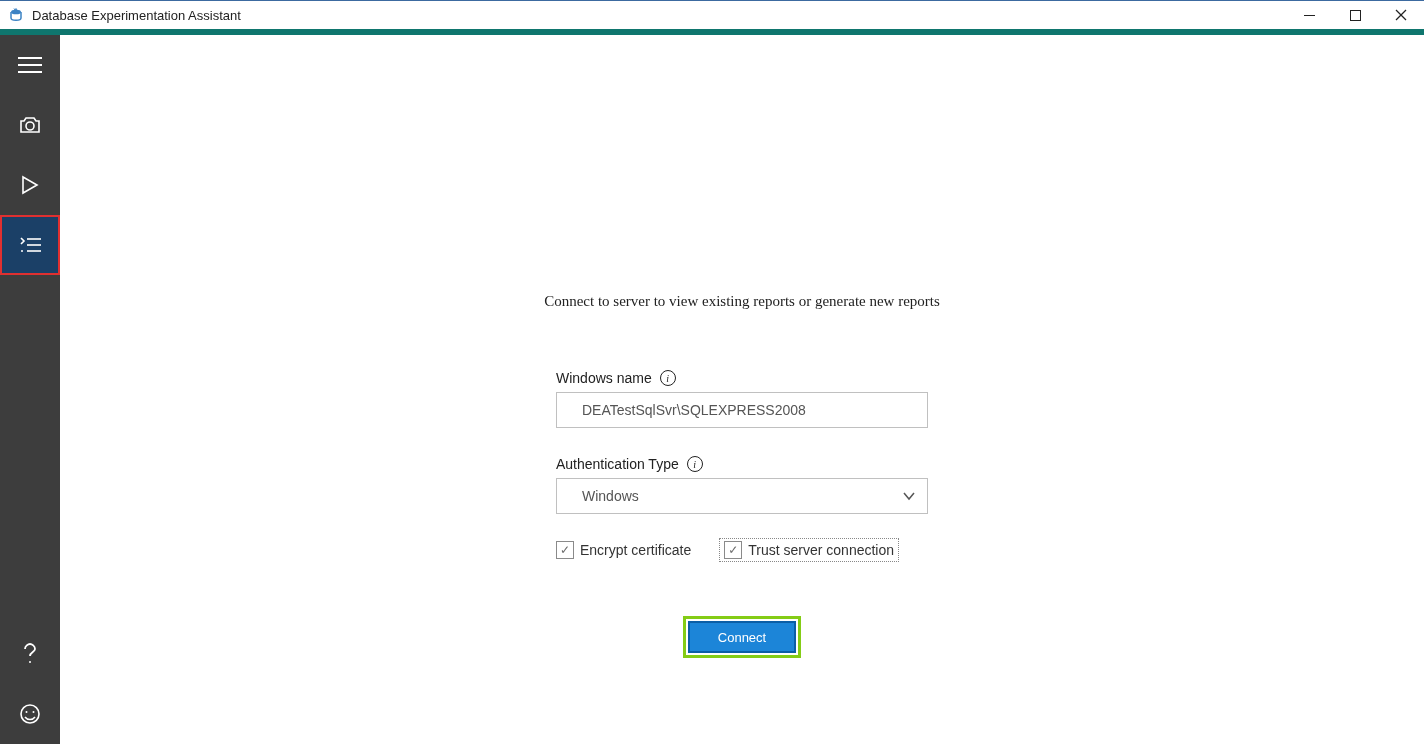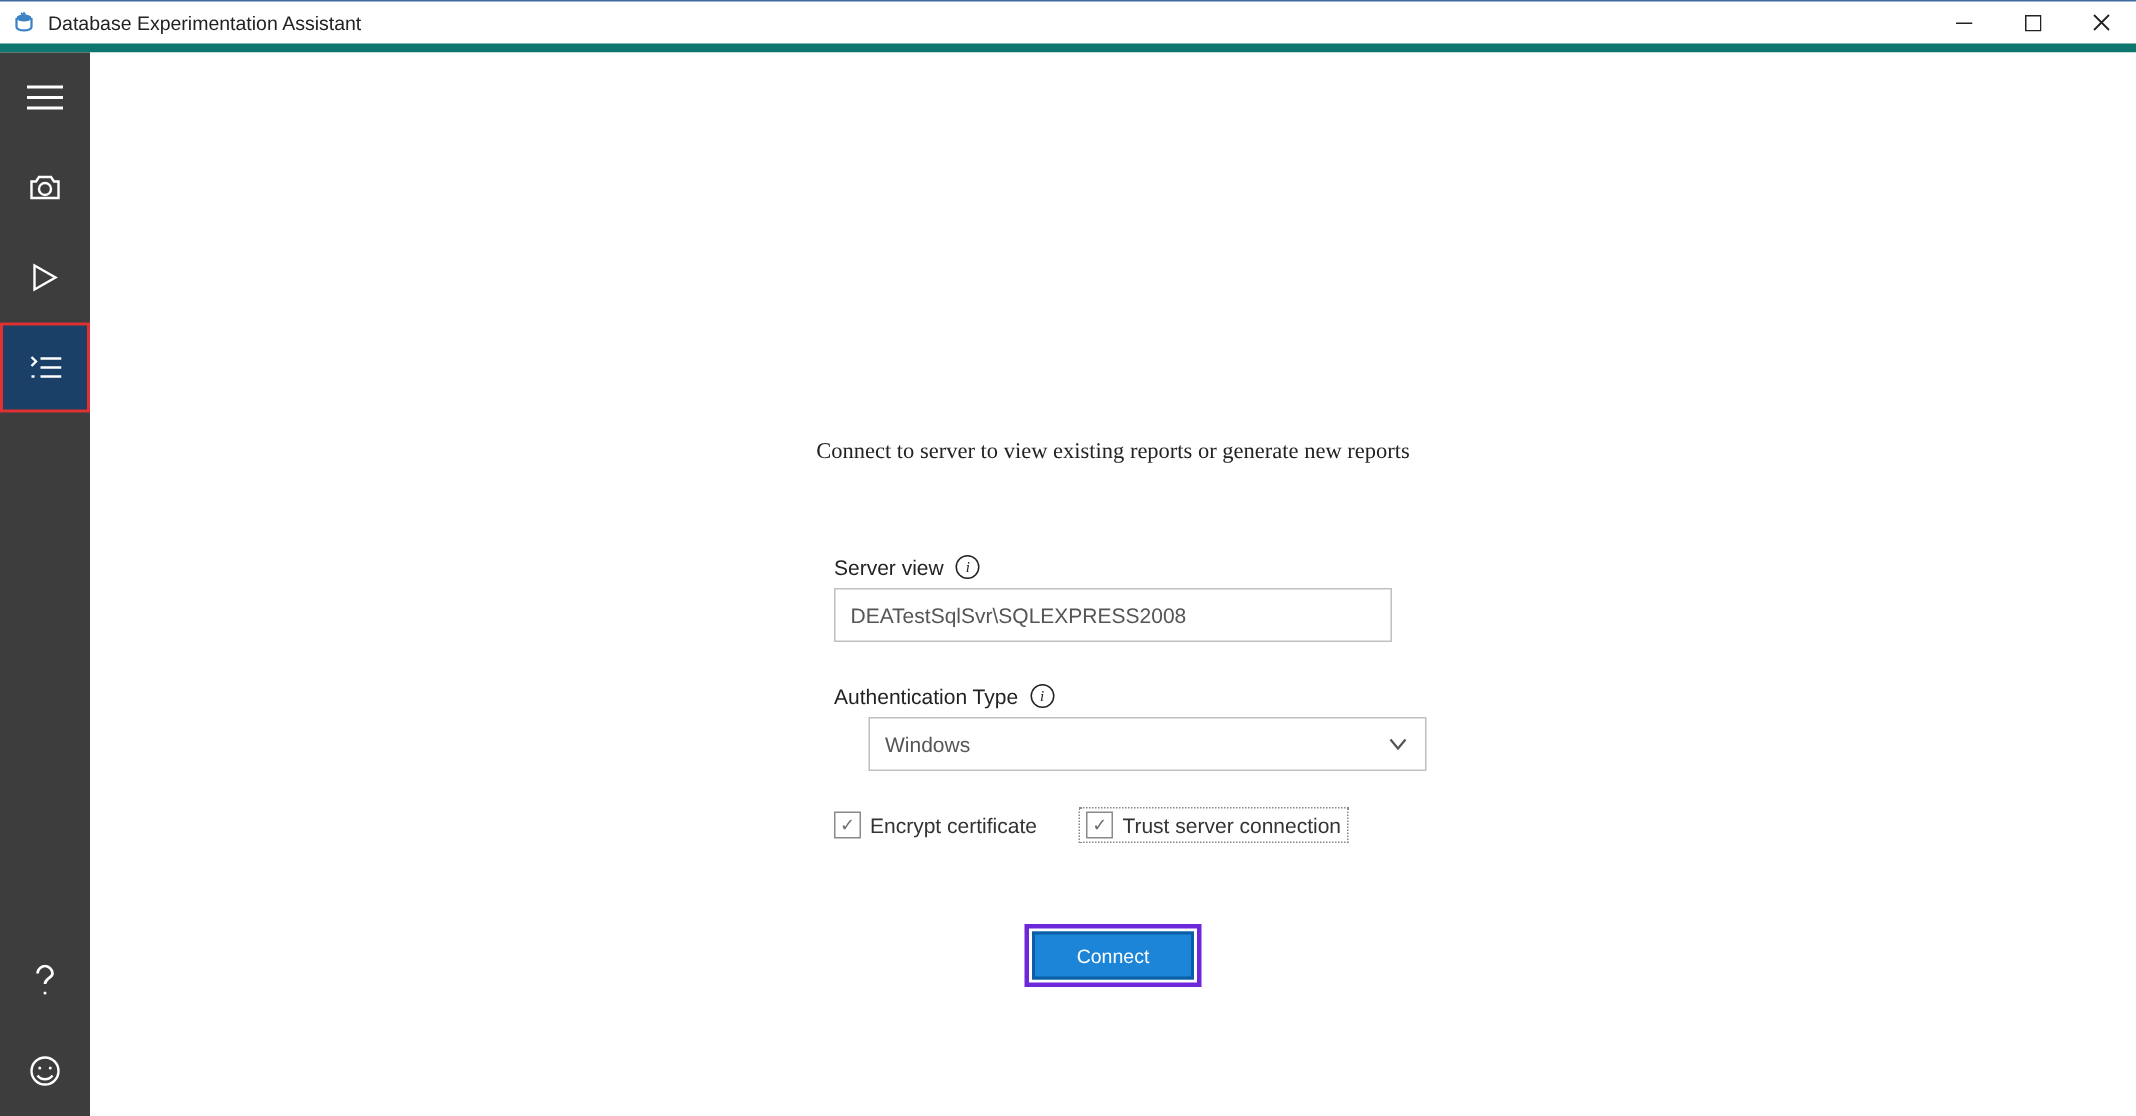--- a/index.html
+++ b/index.html
@@ -282,7 +282,7 @@
       <div class="form">
         
         <div class="label-row">
-          <span>Server view</span>
+          <span>Windows name</span>
           <span class="info-icon">i</span>
         </div>
         <input class="text-input" type="text" value="DEATestSqlSvr\SQLEXPRESS2008" style="">

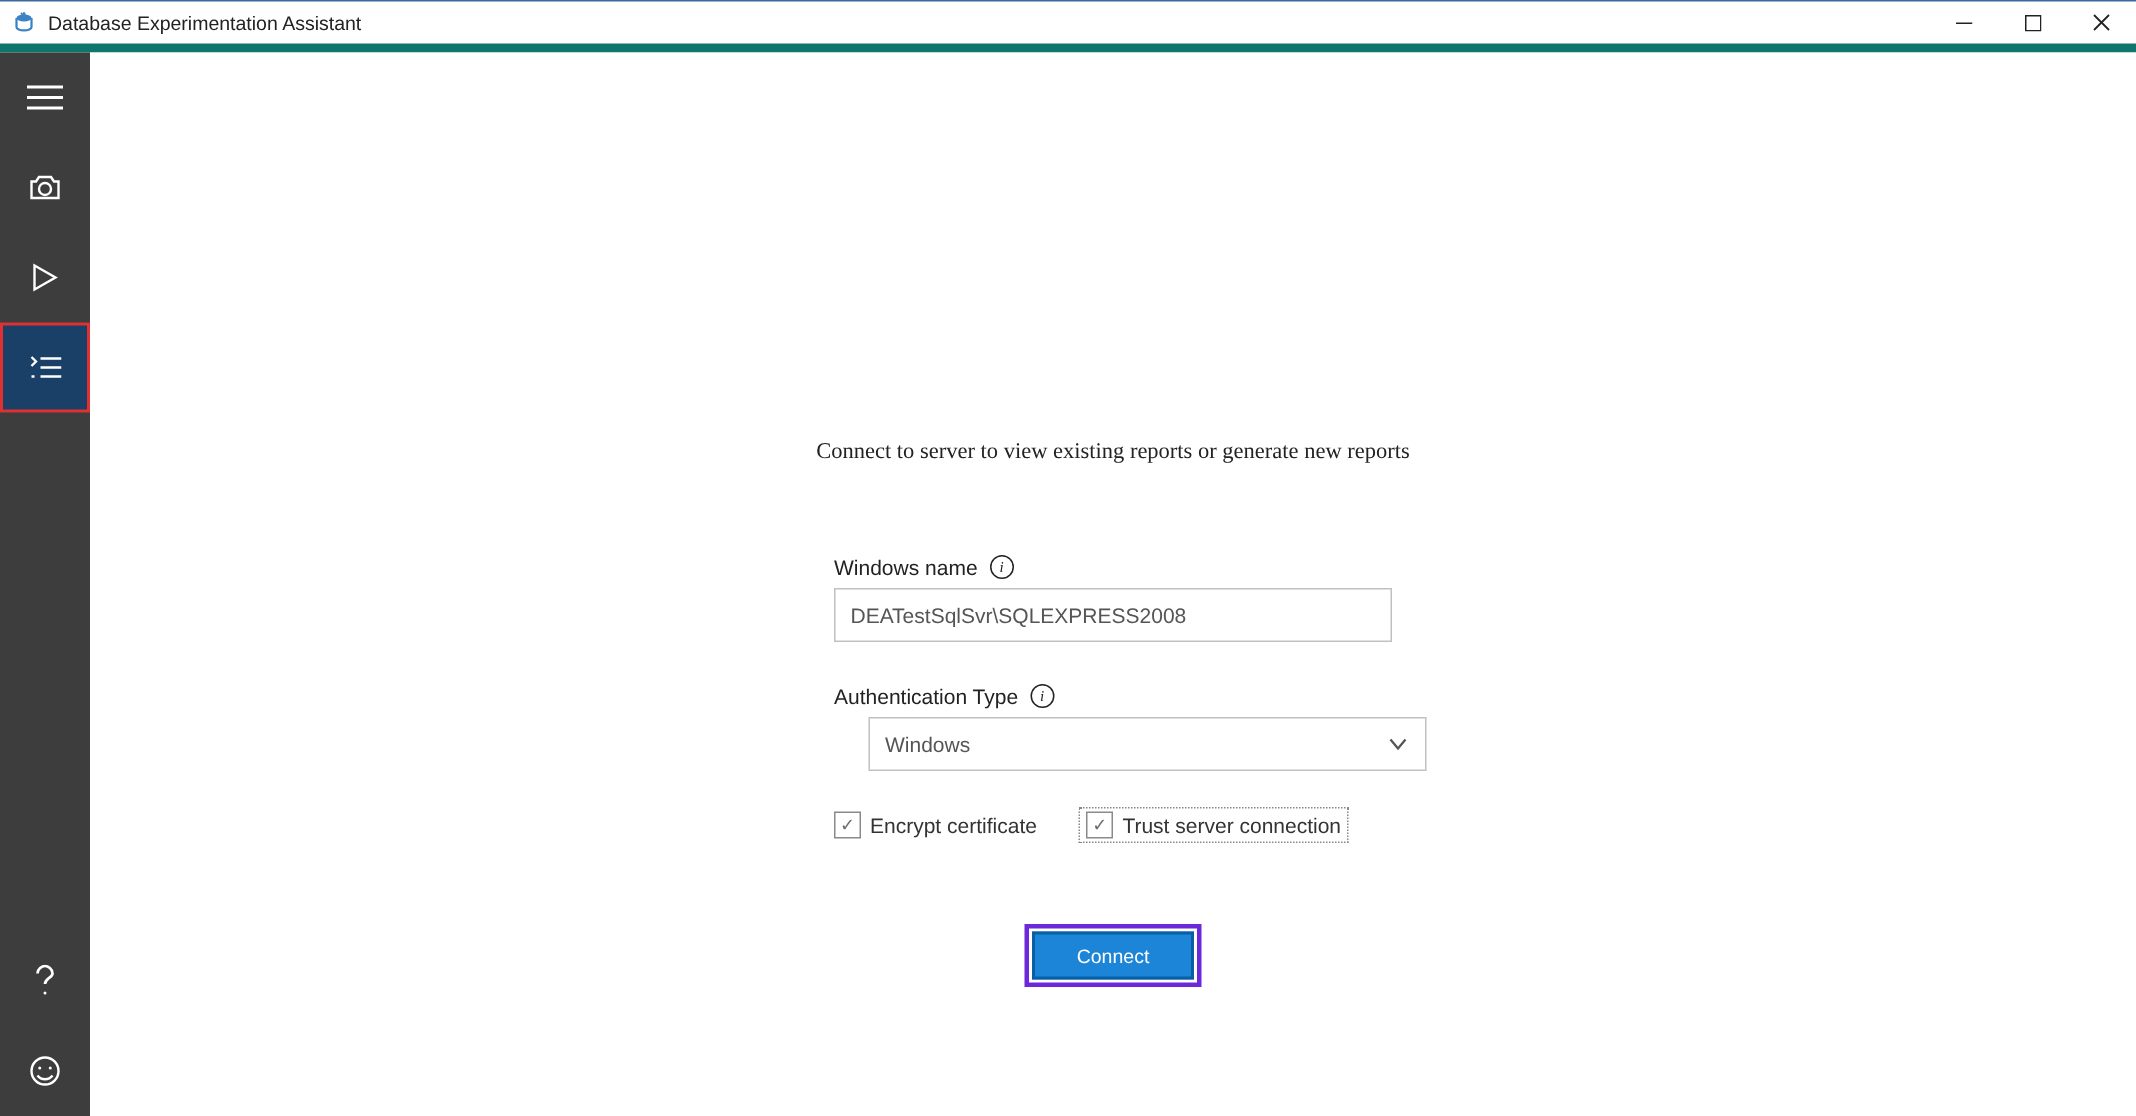--- a/index.html
+++ b/index.html
@@ -124,7 +124,7 @@
       width: 100%;
       height: 36px;
       border: 1px solid #c0c0c0;
-      padding: 0 10px;
+      padding: 0 25px;
       font-size: 14px;
       color: #555;
       background: #fff;

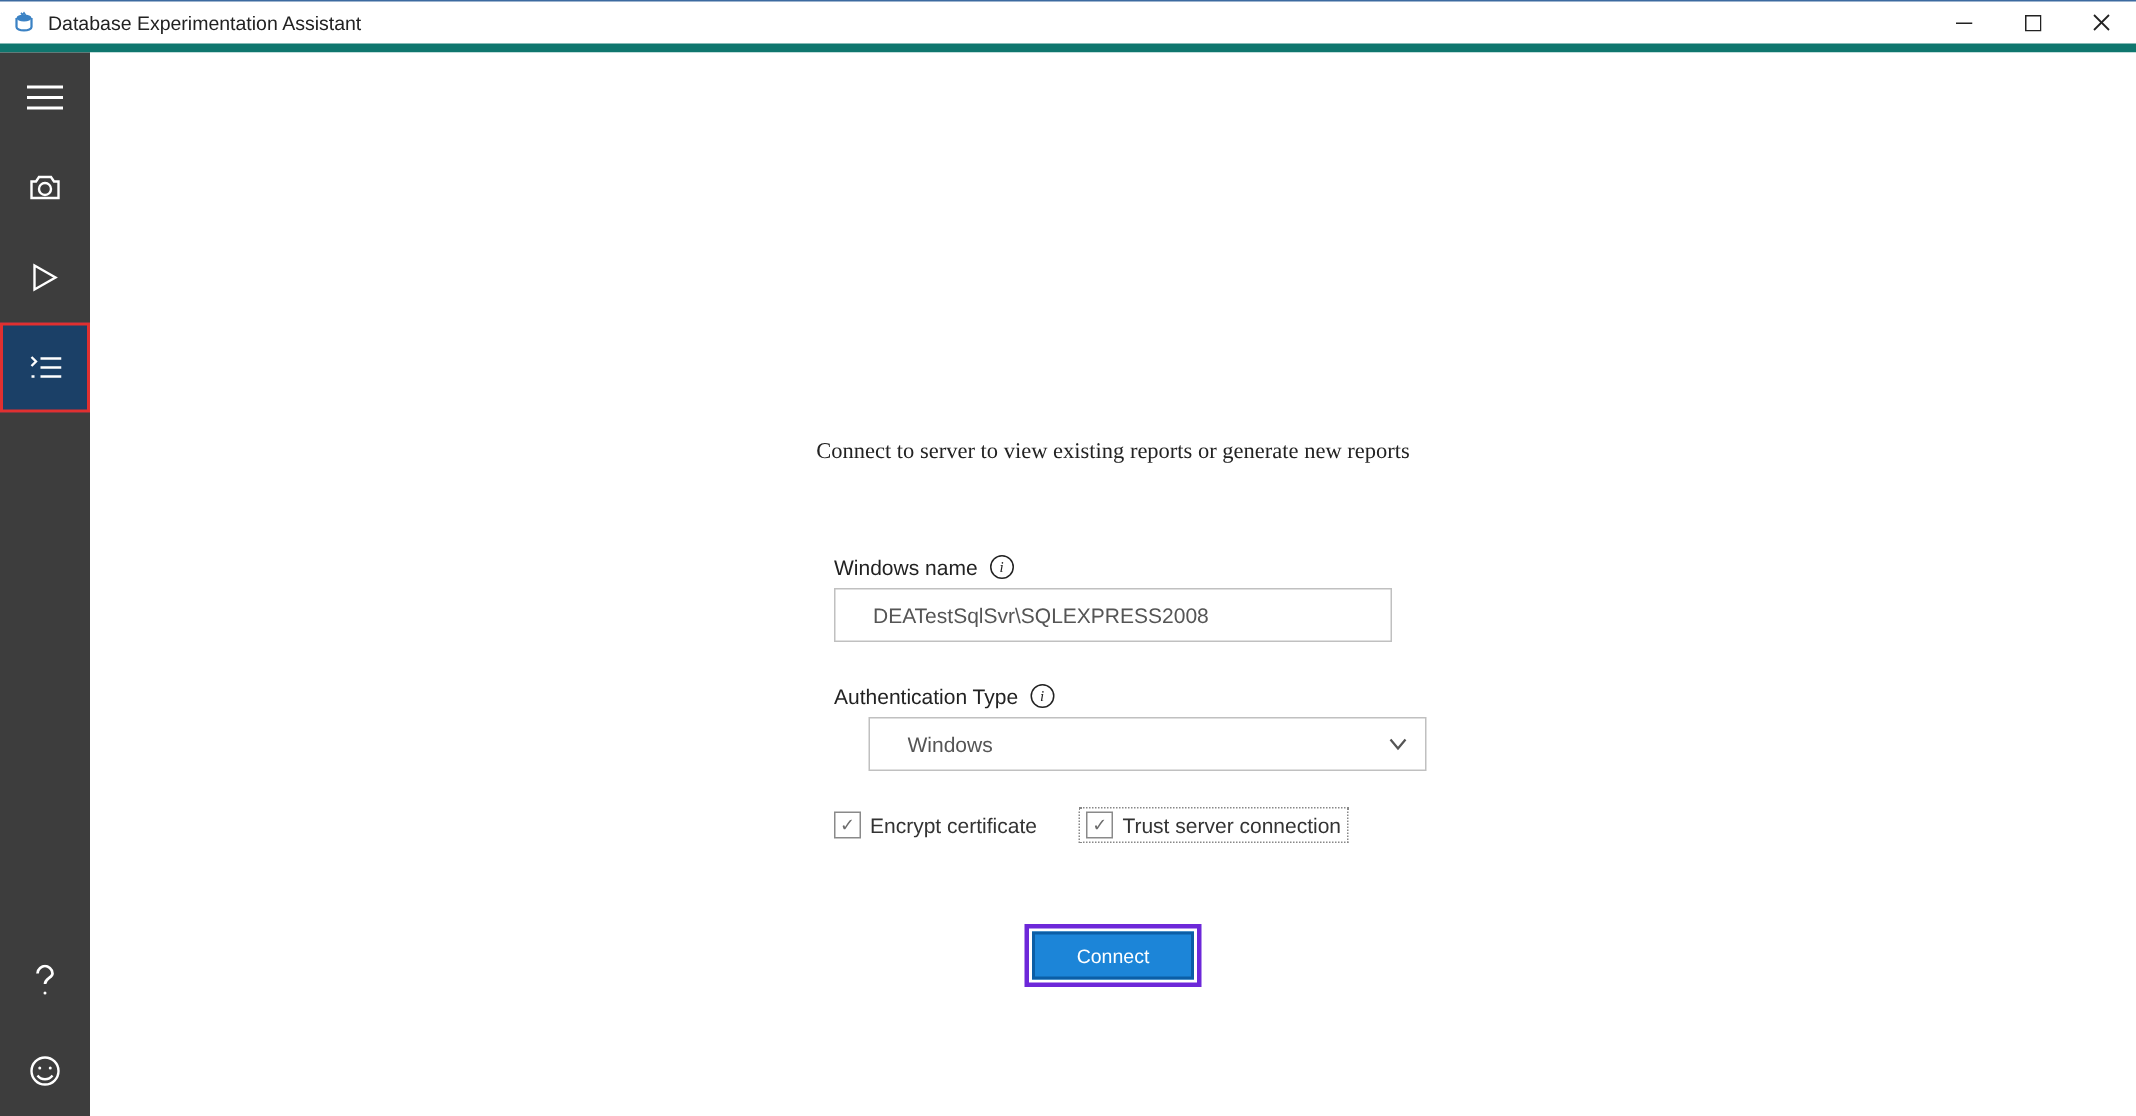--- a/index.html
+++ b/index.html
@@ -132,7 +132,6 @@
     .select-wrap {
       position: relative;
       width: 100%;
-      margin-left: 23px;
     }
     .select-wrap .chev {
       position: absolute;

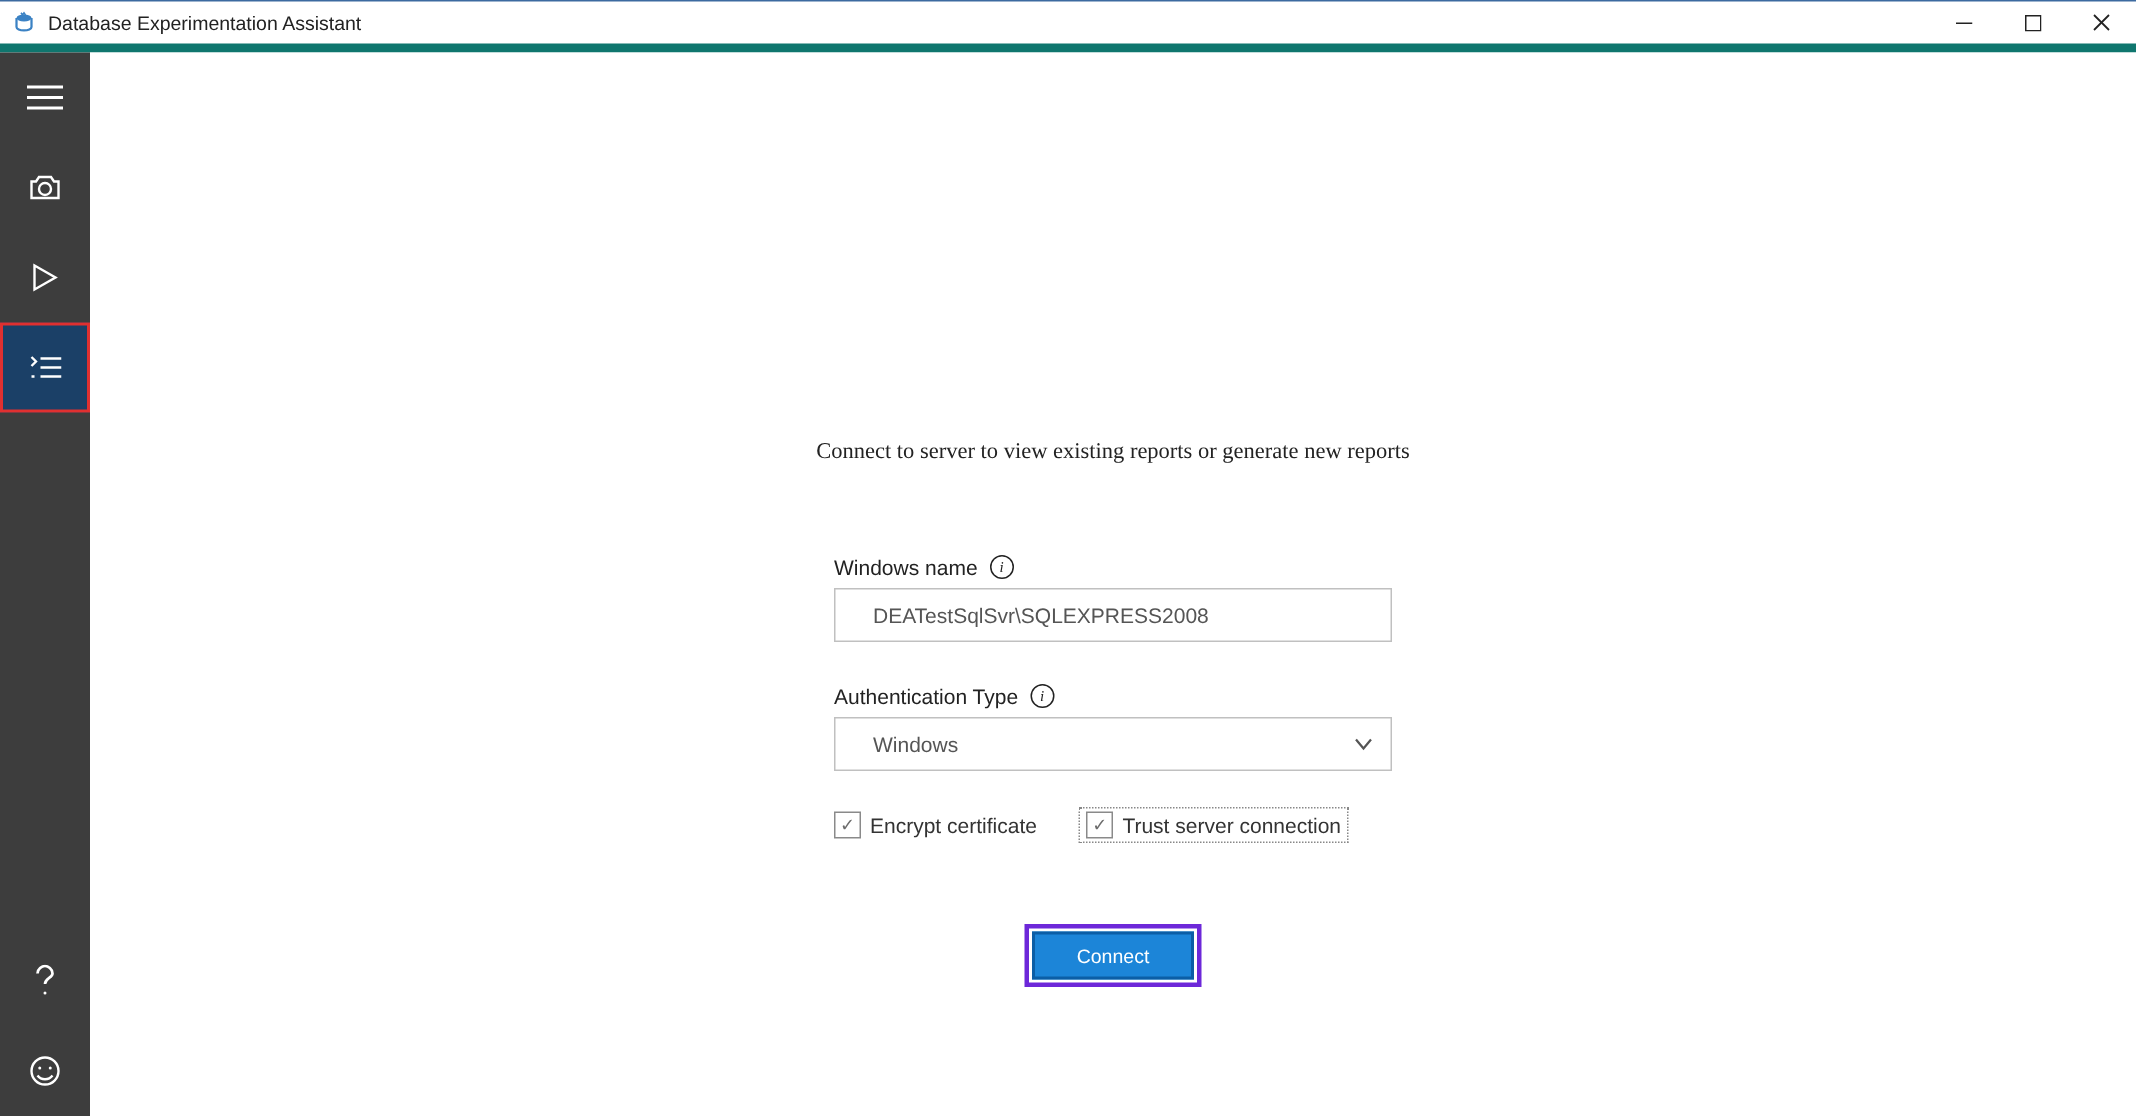--- a/index.html
+++ b/index.html
@@ -177,7 +177,7 @@
       justify-content: center;
     }
     .connect-highlight {
-      border: 3px solid #6d28d9;
+      border: 3px solid #84cc16;
       padding: 2px;
     }
     .connect-btn {

